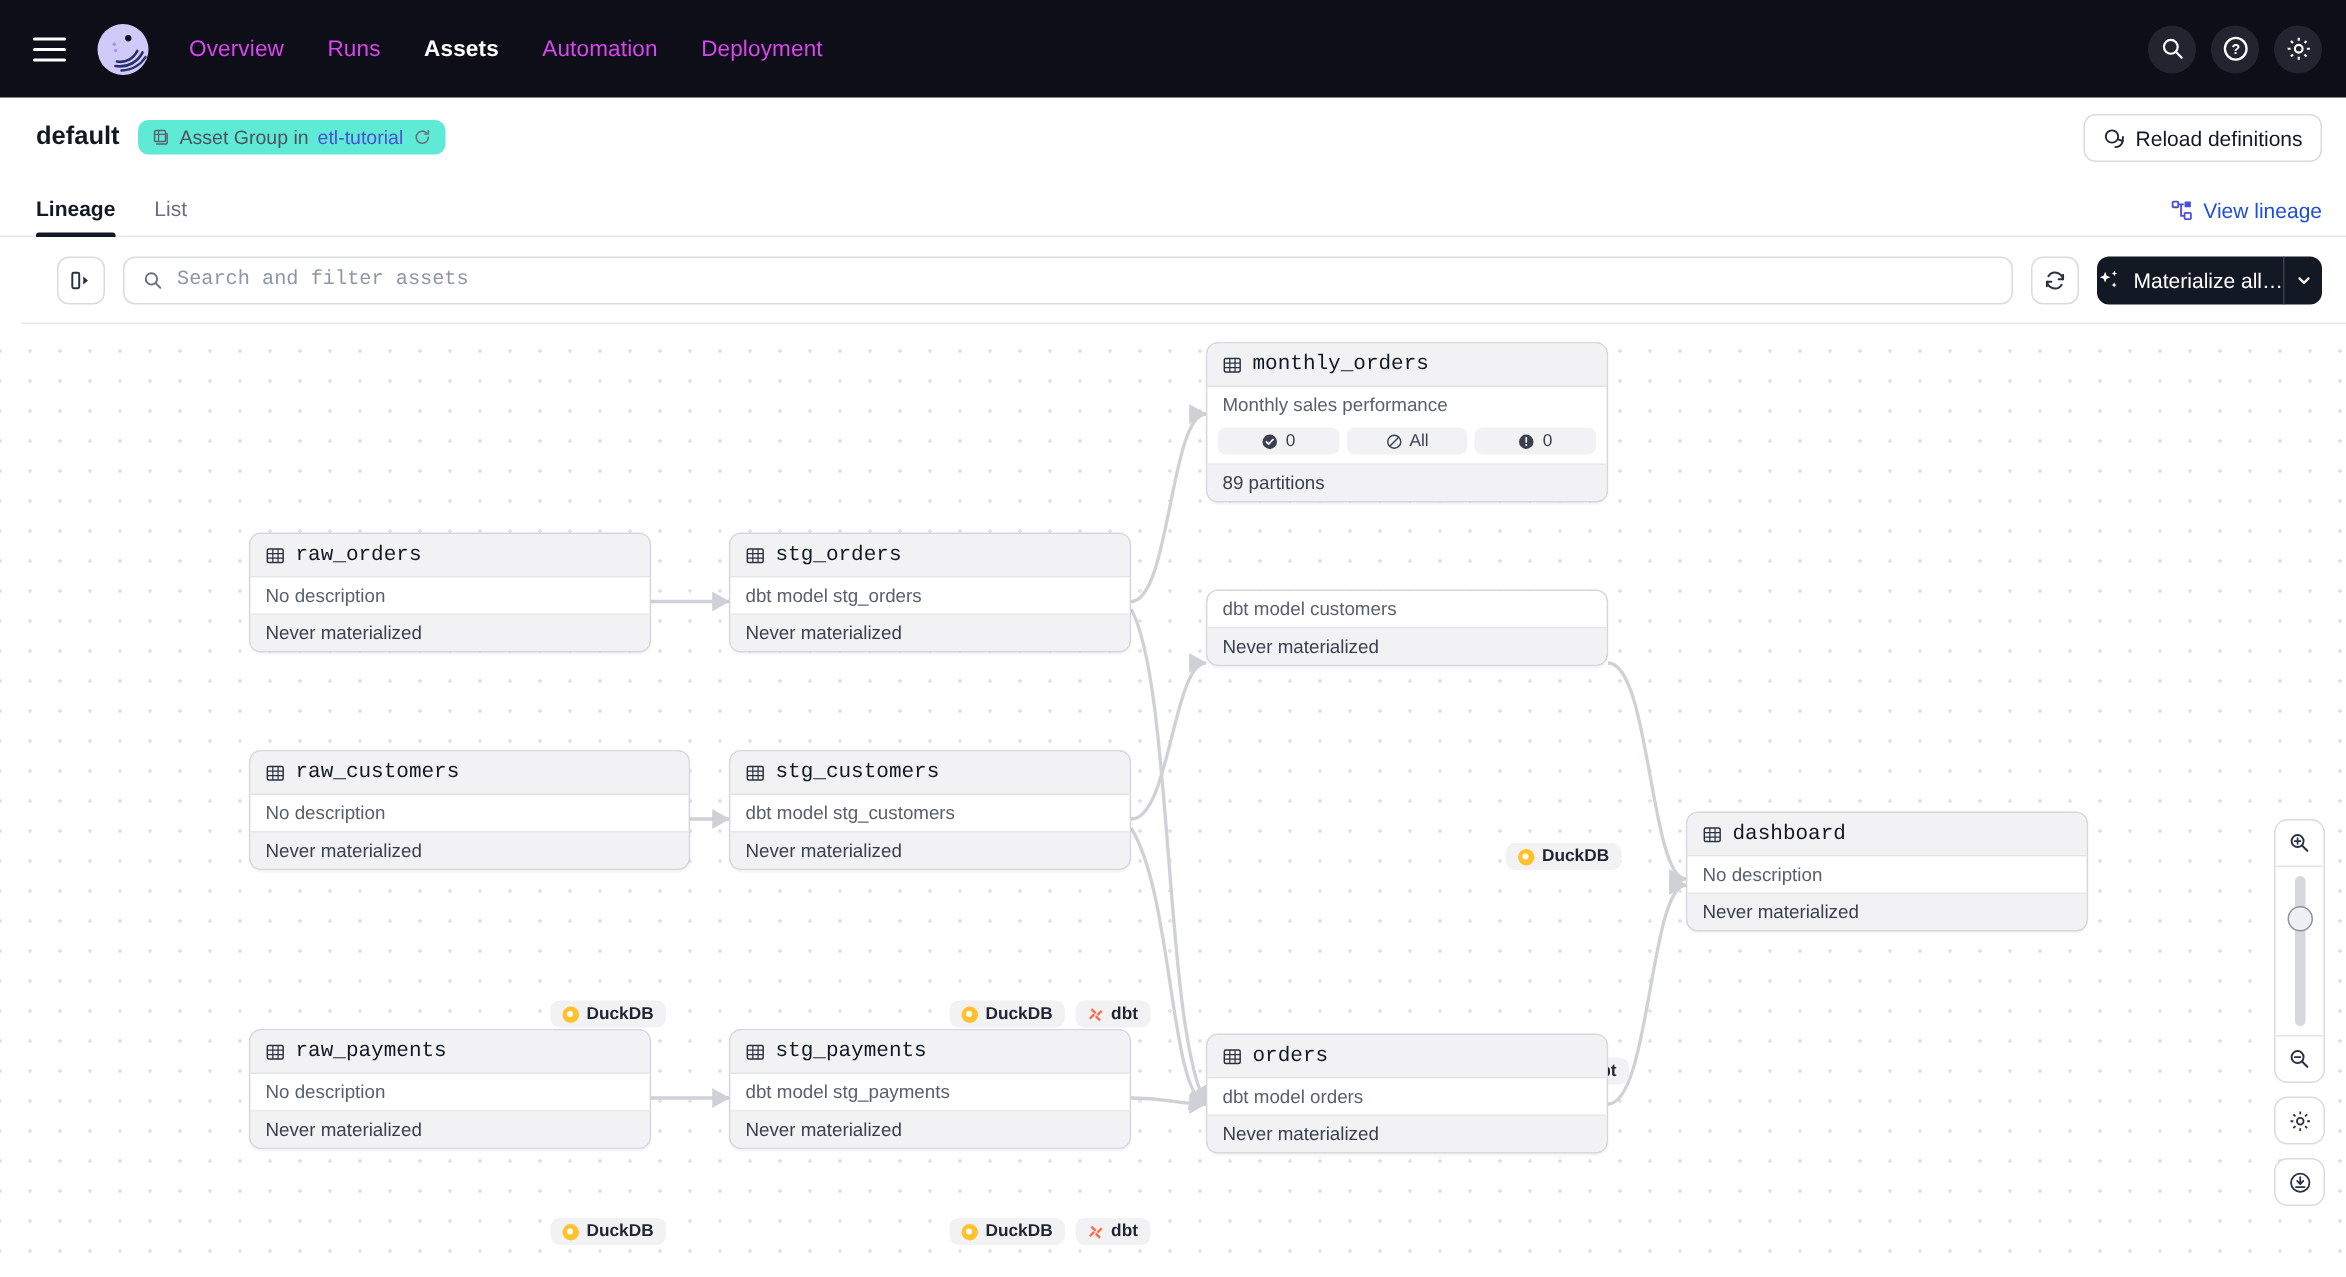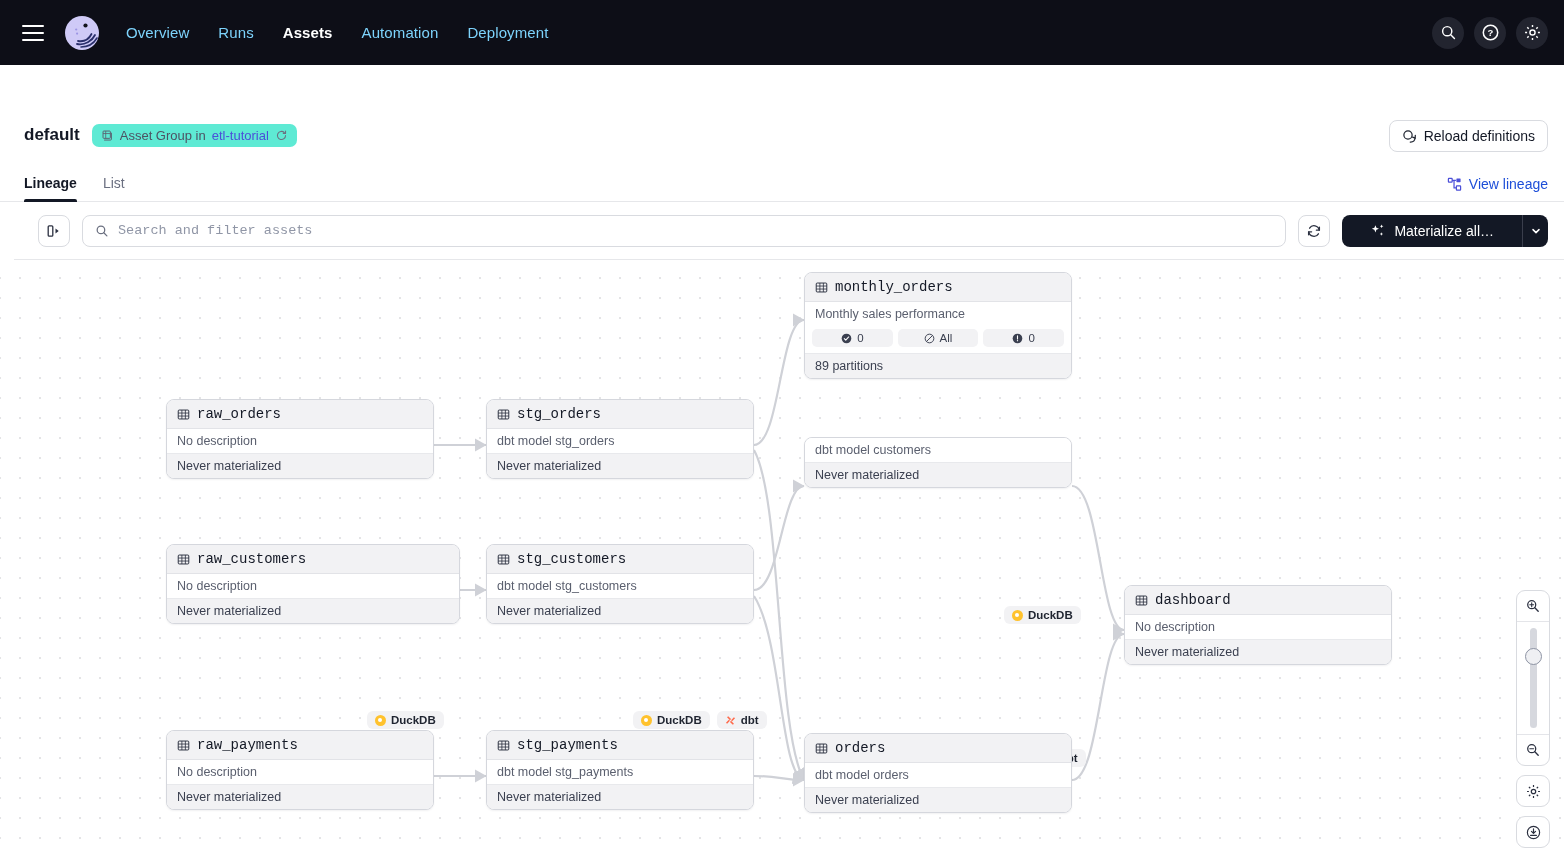--- a/index.html
+++ b/index.html
@@ -22,7 +22,7 @@
   .hamburger span { display: block; height: 2px; background: #ffffff; border-radius: 1px; }
   #logo { width: 40px; height: 40px; margin-right: 24px; flex: 0 0 auto; }
   .navlinks { display: flex; align-items: center; gap: 29px; }
-  .navlink { color: #7dd3fc; font-size: 15px; cursor: pointer; letter-spacing: .1px; }
+  .navlink { color: #d946ef; font-size: 15px; cursor: pointer; letter-spacing: .1px; }
   .navlink.active { color: #ffffff; font-weight: bold; }
   .nav-right { position: absolute; right: 16px; top: 0; height: 65px;
     display: flex; align-items: center; gap: 10px; }

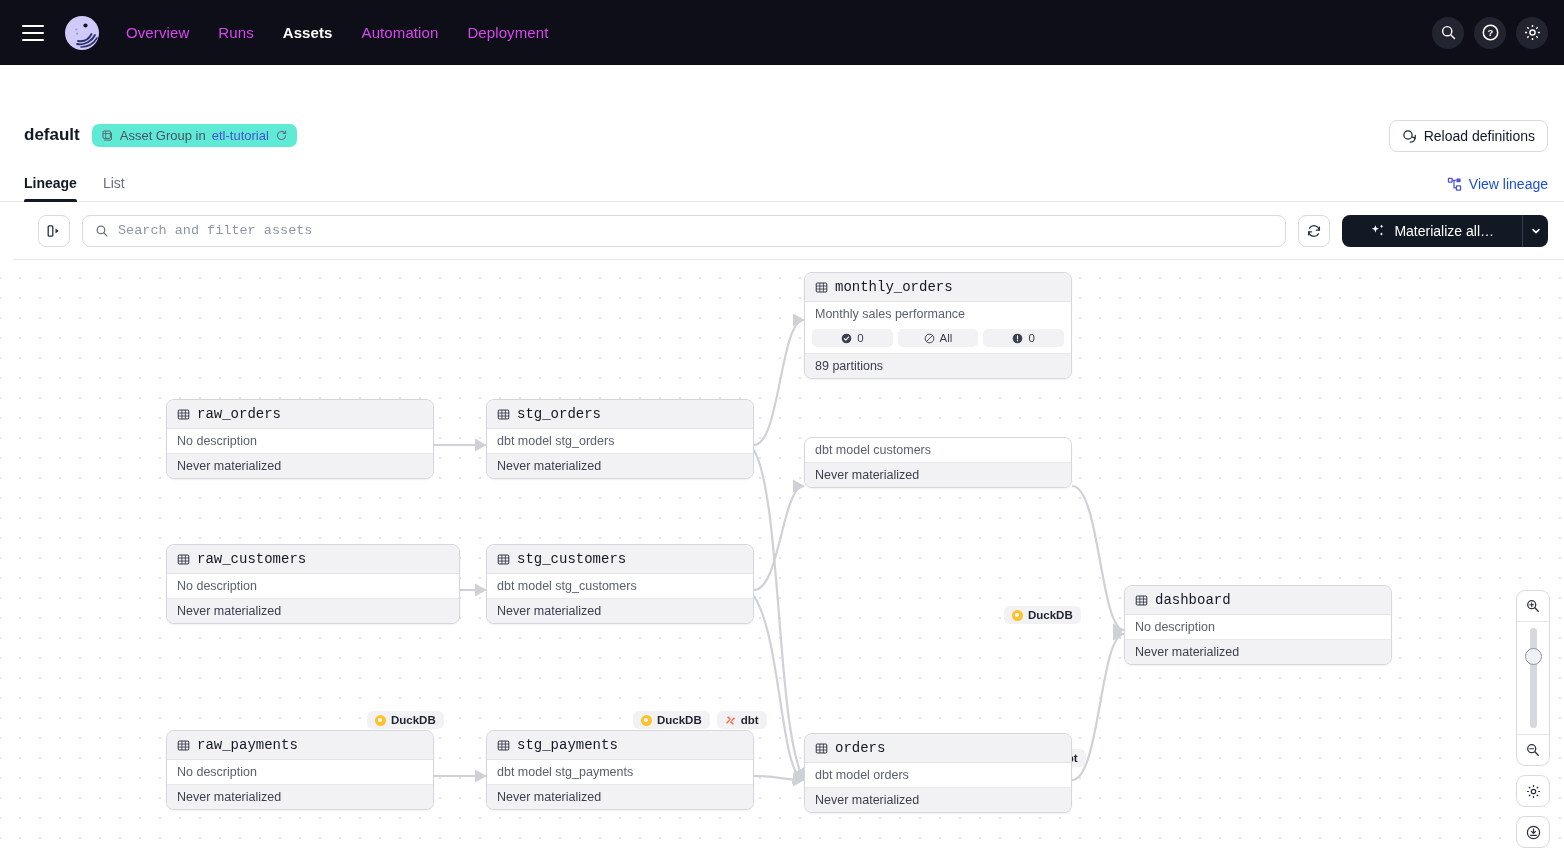--- a/index.html
+++ b/index.html
@@ -31,7 +31,7 @@
 
   
   #pagehead { height: 52px; display: flex; align-items: center; padding: 0 0 0 24px;
-    position: relative; margin-top: 44px; }
+    position: relative; }
   #page-title { font-size: 17px; font-weight: bold; color: #131825; }
   .chip { display: inline-flex; align-items: center; gap: 6px;
     background: #5eead4; border-radius: 7px; padding: 4px 9px; margin-left: 12px;

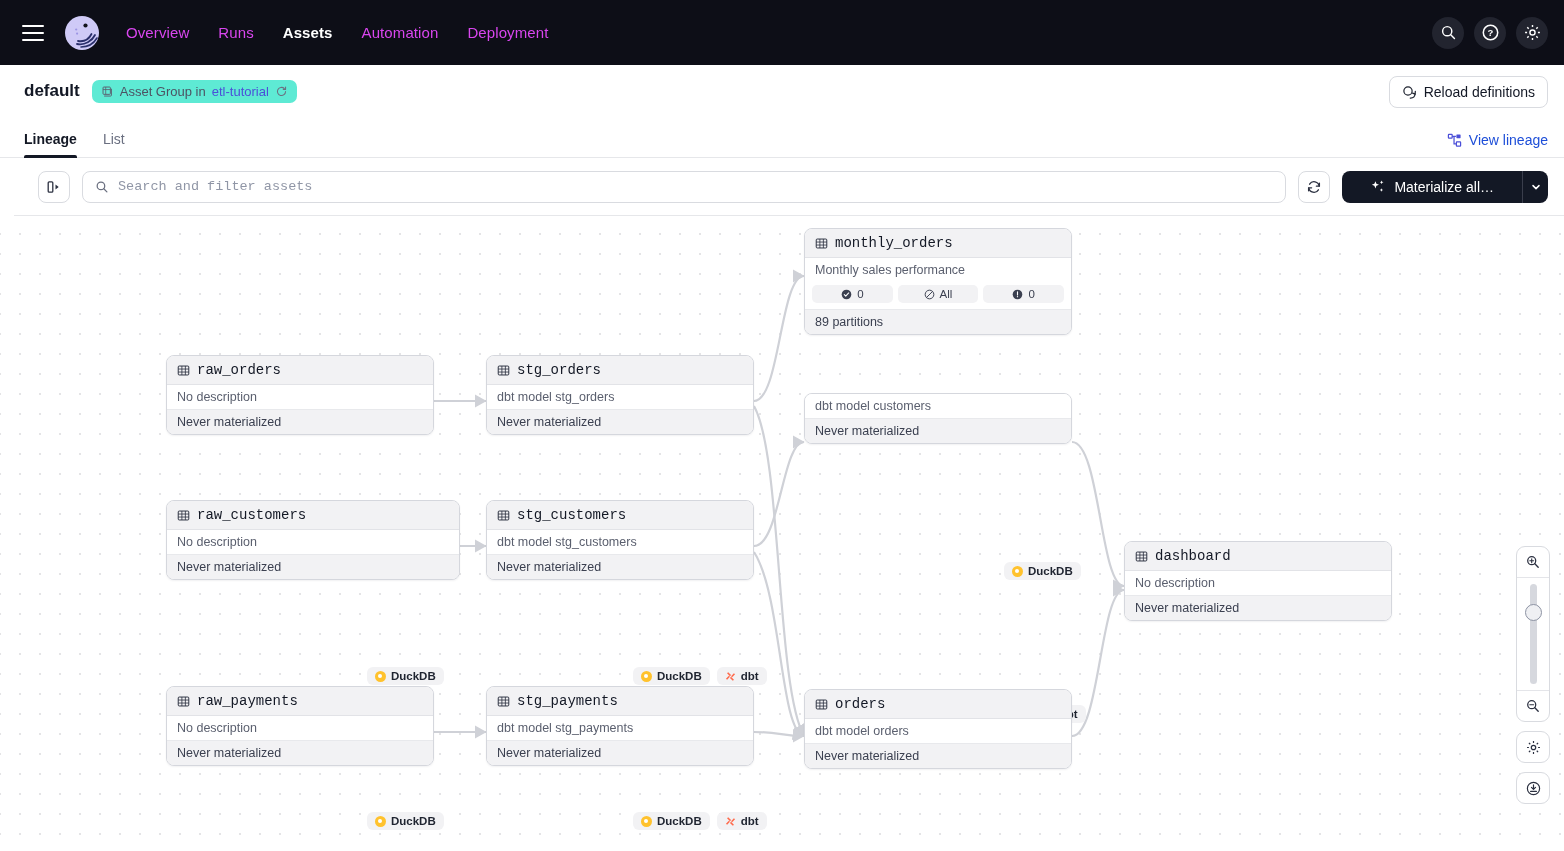--- a/index.html
+++ b/index.html
@@ -68,7 +68,7 @@
   #materialize-group { display: flex; align-items: stretch; background: #131825;
     border-radius: 8px; overflow: hidden; flex: 0 0 auto; cursor: pointer; }
   #materialize-btn { display: flex; align-items: center; gap: 8px; color: #fff;
-    font-size: 14px; padding: 8px 28px; white-space: nowrap; }
+    font-size: 14px; padding: 8px 0; white-space: nowrap; }
   #materialize-caret { width: 26px; display: flex; align-items: center;
     justify-content: center; border-left: 1px solid #3A3E4C; }
 

